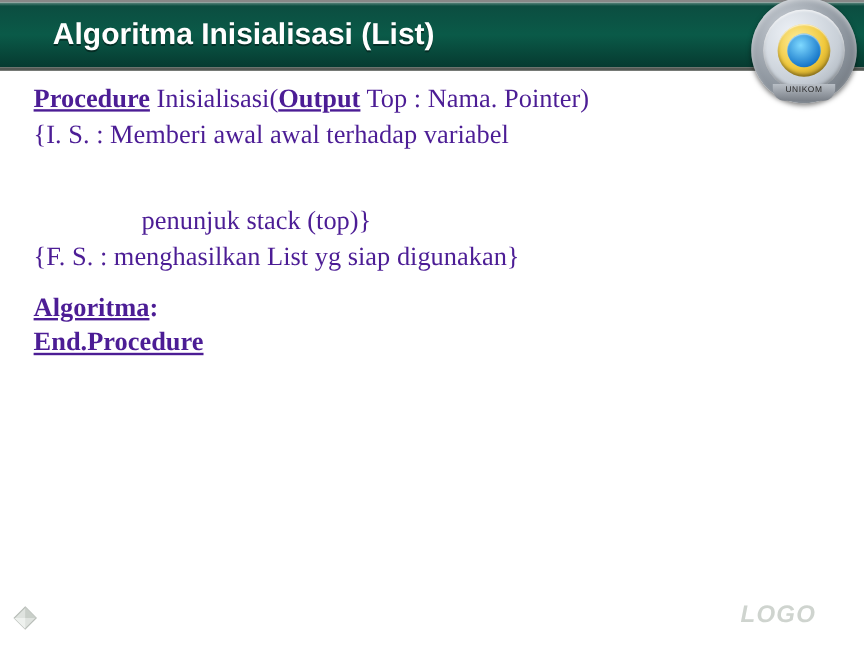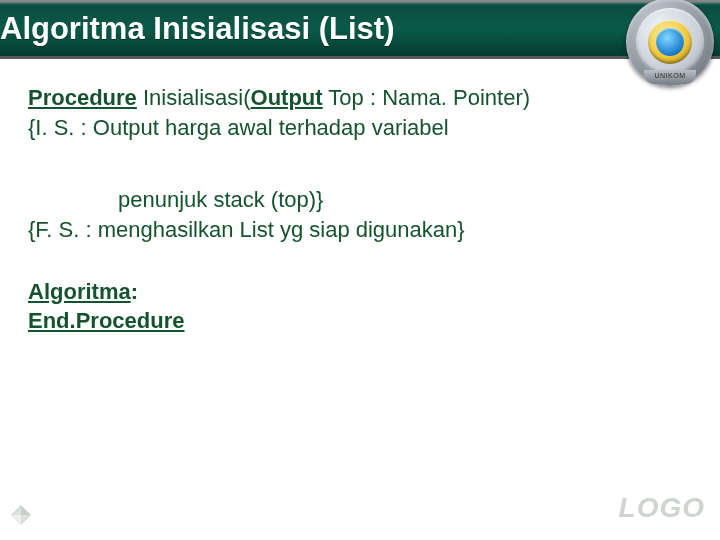--- a/index.html
+++ b/index.html
@@ -30,7 +30,8 @@
   .title {
     color: #ffffff;
     font-weight: bold;
-    font-size: 31px;
+    font-size: 25px;
+    padding-left: 44px;
     line-height: 54px;
     text-shadow: 0 1px 0 rgba(0,0,0,0.4);
   }

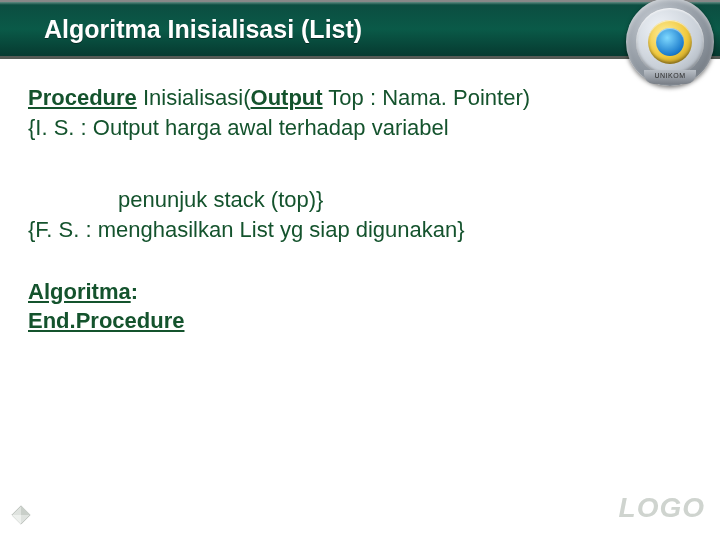--- a/index.html
+++ b/index.html
@@ -88,10 +88,11 @@
     letter-spacing: 0.5px;
   }
   .content {
-    padding: 24px 28px 0 28px;
+    padding: 8px 28px 0 28px;
     font-size: 22px;
-    color: #14532d;
+    color: #4c1d95;
     line-height: 1.35;
+    font-family: Liberation Serif, serif;
   }
   .ub { text-decoration: underline; font-weight: bold; }
   .b  { font-weight: bold; }

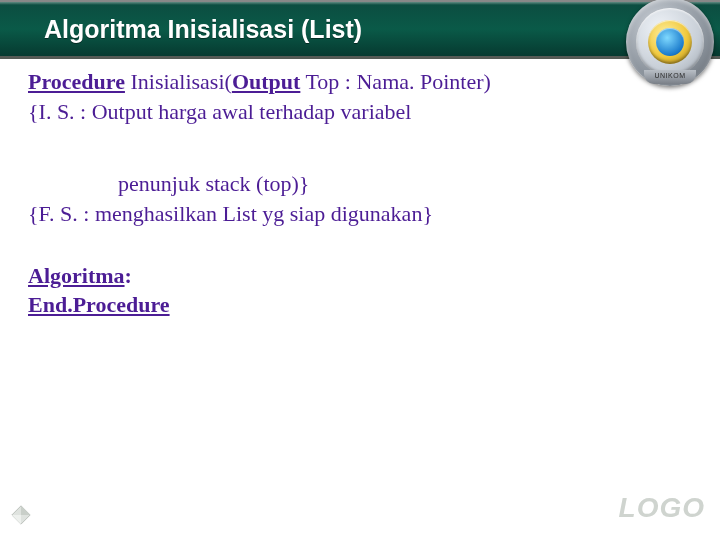--- a/index.html
+++ b/index.html
@@ -137,7 +137,7 @@
   <div>
     <span class="ub">Procedure</span><span> Inisialisasi(</span><span class="ub">Output</span><span>  Top : Nama. Pointer)</span>
   </div>
-  <div>{I. S. : Output harga awal terhadap variabel</div>
+  <div>{I. S. : Memberi awal awal terhadap variabel</div>
   <div class="indent">penunjuk stack (top)}</div>
   <div>{F. S. : menghasilkan List yg siap digunakan}</div>
 

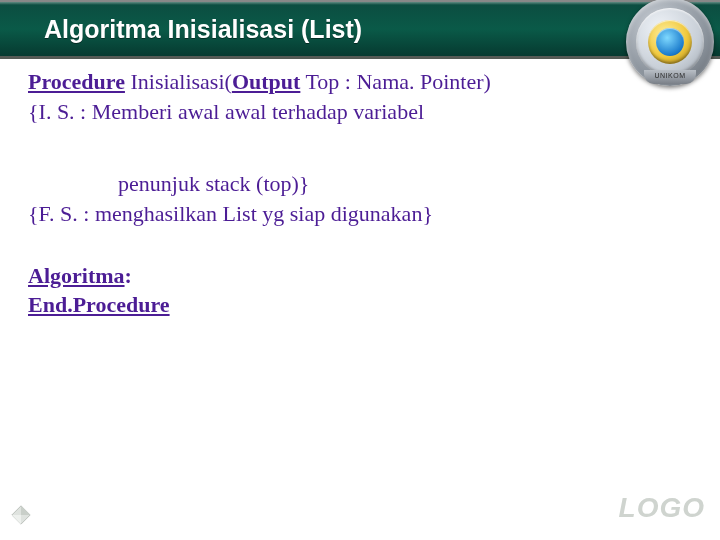--- a/index.html
+++ b/index.html
@@ -97,7 +97,7 @@
   .ub { text-decoration: underline; font-weight: bold; }
   .b  { font-weight: bold; }
   .indent { padding-left: 90px; margin-top: 43px; }
-  .sp { margin-top: 32px; }
+  .sp { margin-top: 12px; }
   .bullet {
     position: absolute;
     left: 10px;

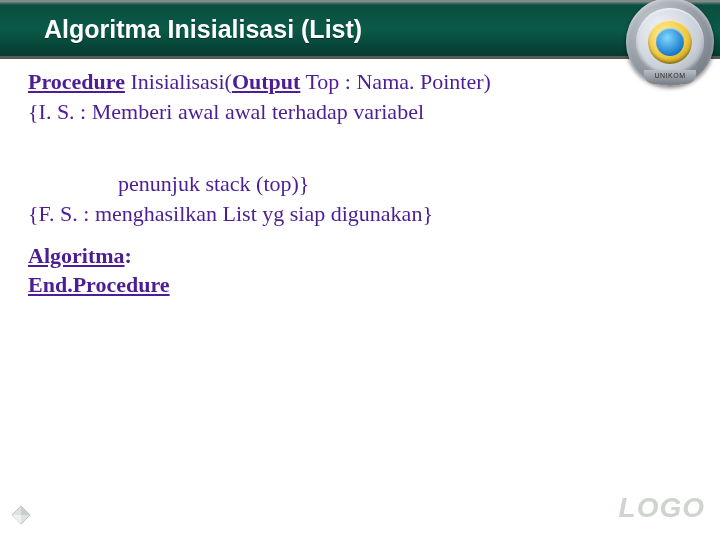--- a/index.html
+++ b/index.html
@@ -108,9 +108,9 @@
   .bullet svg { width: 22px; height: 22px; display:block; }
   .watermark {
     position: absolute;
-    right: 15px;
+    right: 40px;
     bottom: 16px;
-    font-size: 28px;
+    font-size: 20px;
     font-weight: bold;
     font-style: italic;
     color: #cfd4cf;

